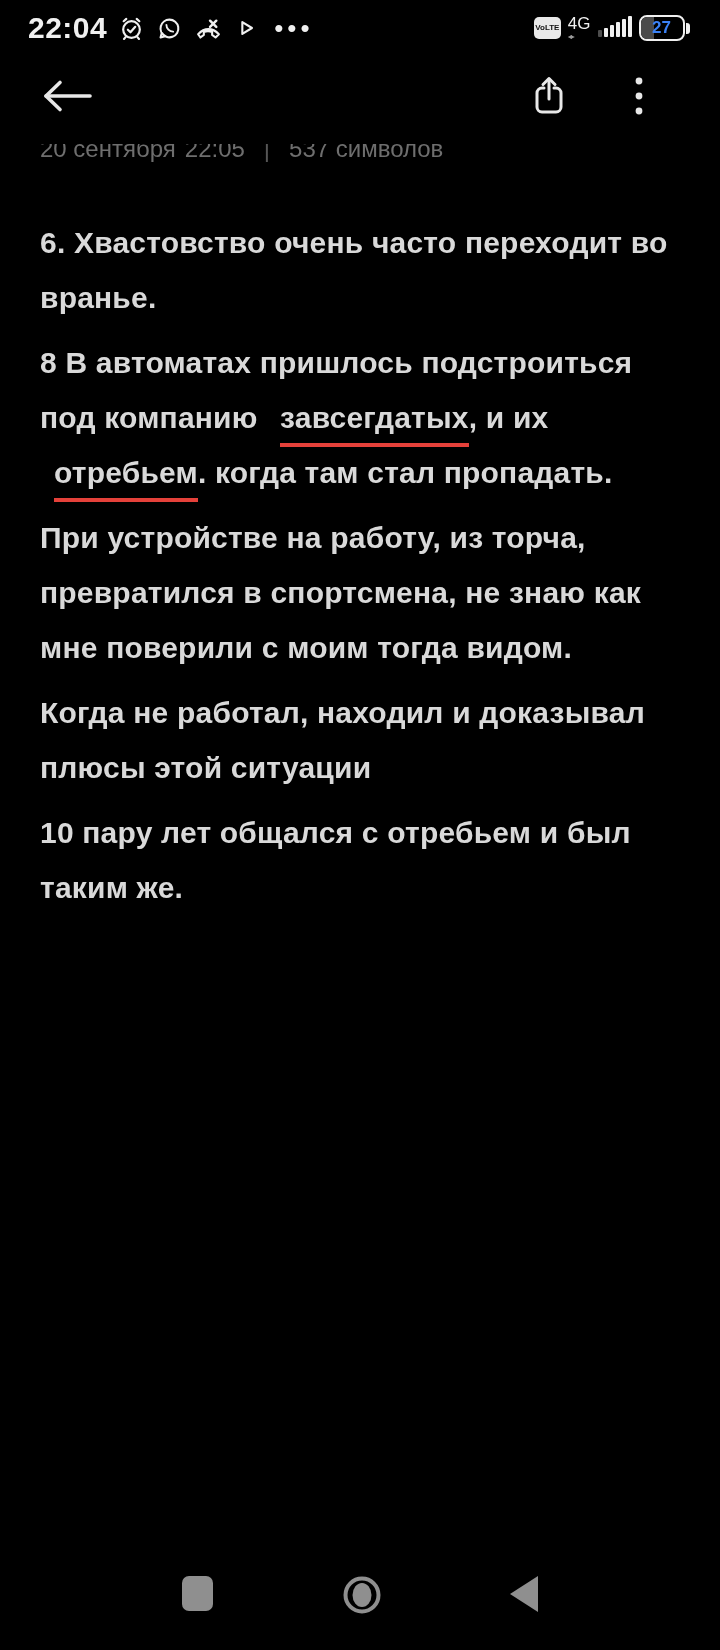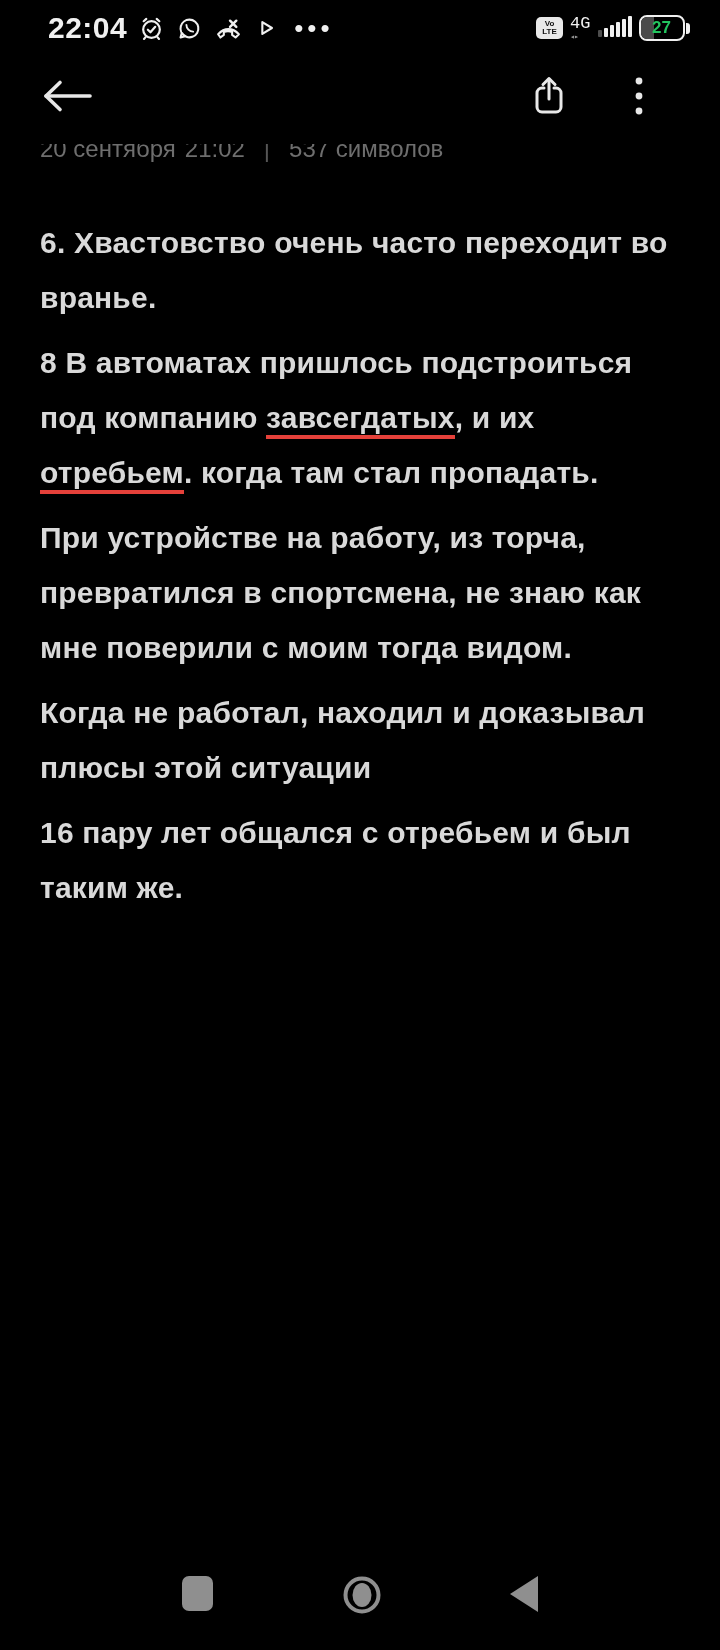--- a/index.html
+++ b/index.html
@@ -22,7 +22,7 @@
   .status-bar{
     position:absolute;top:0;left:0;right:0;height:56px;
     display:flex;align-items:center;
-    padding:0 30px 0 48px;
+    padding:0 30px 0 28px;
     color:var(--status);
     text-align:right;
   }

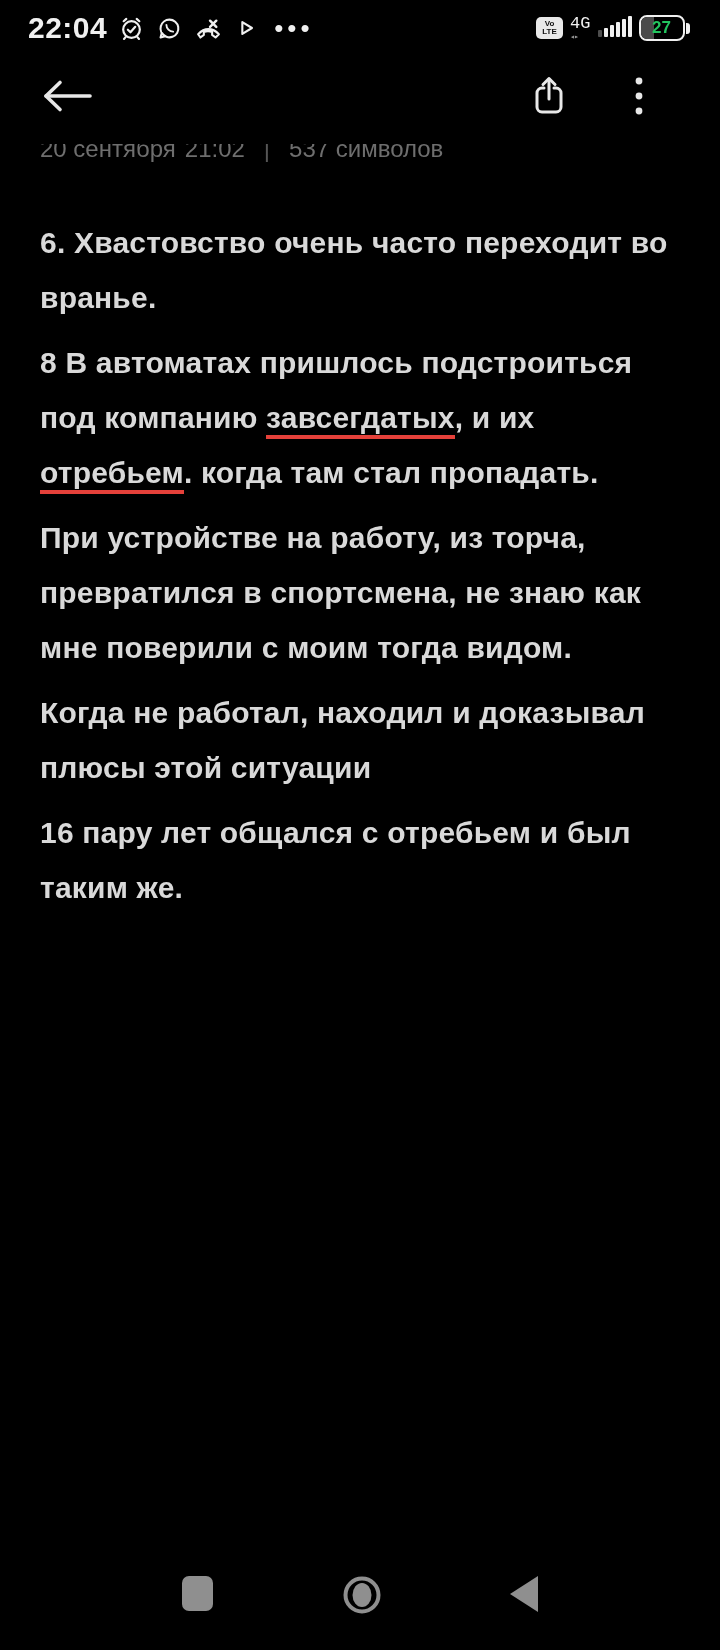--- a/index.html
+++ b/index.html
@@ -34,7 +34,7 @@
   .sb-right{display:flex;align-items:center;gap:7px;}
   .volte{
     background:#e9e9e9;color:#111;border-radius:5px;
-    width:27px;height:22px;display:flex;flex-direction:column;
+    width:27px;height:22px;display:flex;flex-direction:row;
     align-items:center;justify-content:center;line-height:1;
   }
   .volte span{font-size:8px;font-weight:bold;display:block;}

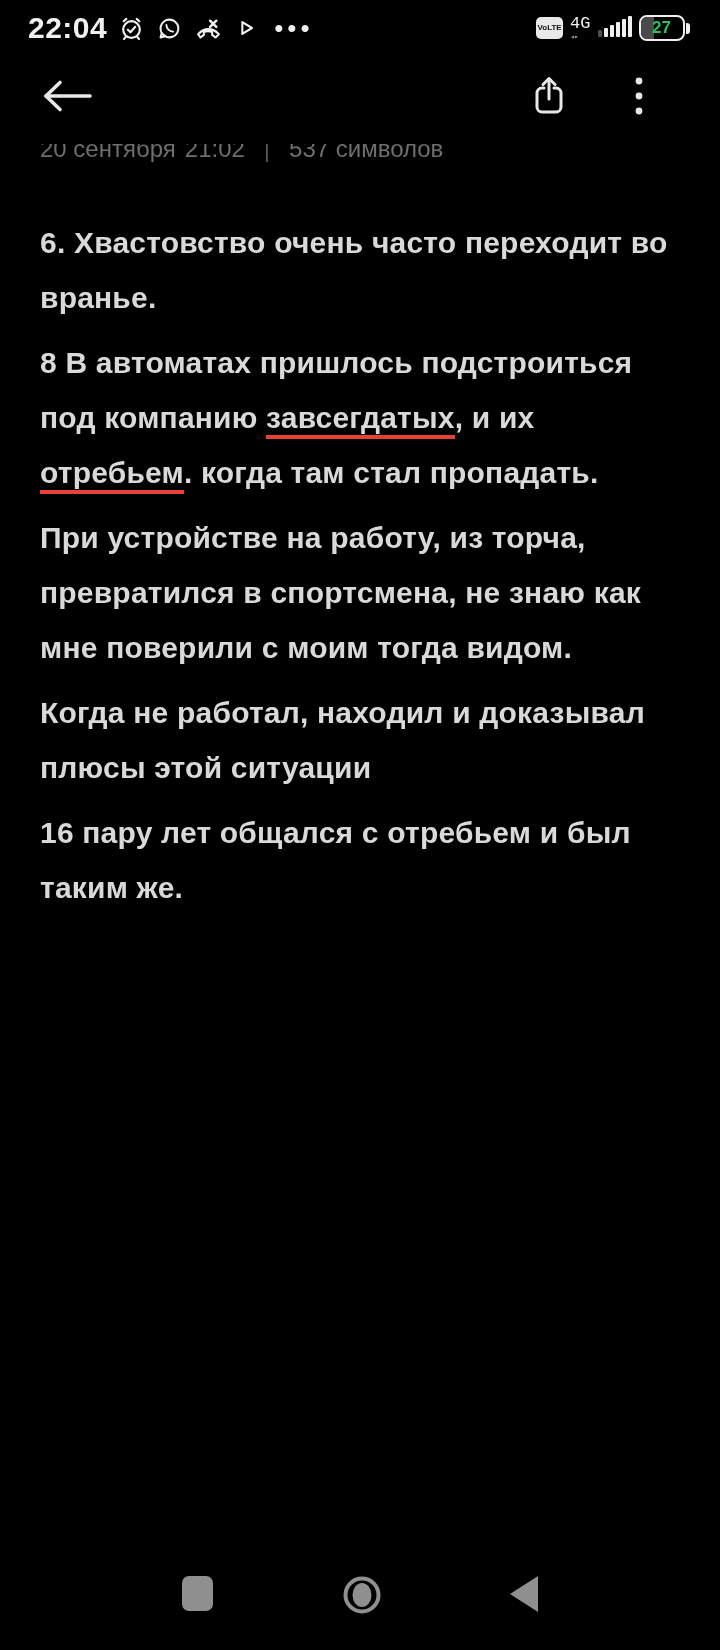--- a/index.html
+++ b/index.html
@@ -38,7 +38,7 @@
     align-items:center;justify-content:center;line-height:1;
   }
   .volte span{font-size:8px;font-weight:bold;display:block;}
-  .net4g{display:flex;flex-direction:column;align-items:flex-start;line-height:1;font-family:Liberation Mono, monospace;}
+  .net4g{display:flex;flex-direction:column;align-items:flex-start;line-height:1;}
   .net4g .g{font-size:17px;font-weight:500;}
   .net4g .arrows{font-size:8px;color:#9a9a9a;letter-spacing:-1px;margin-top:1px;}
   .sigbars{display:flex;align-items:flex-end;gap:2px;height:24px;padding-bottom:3px;}

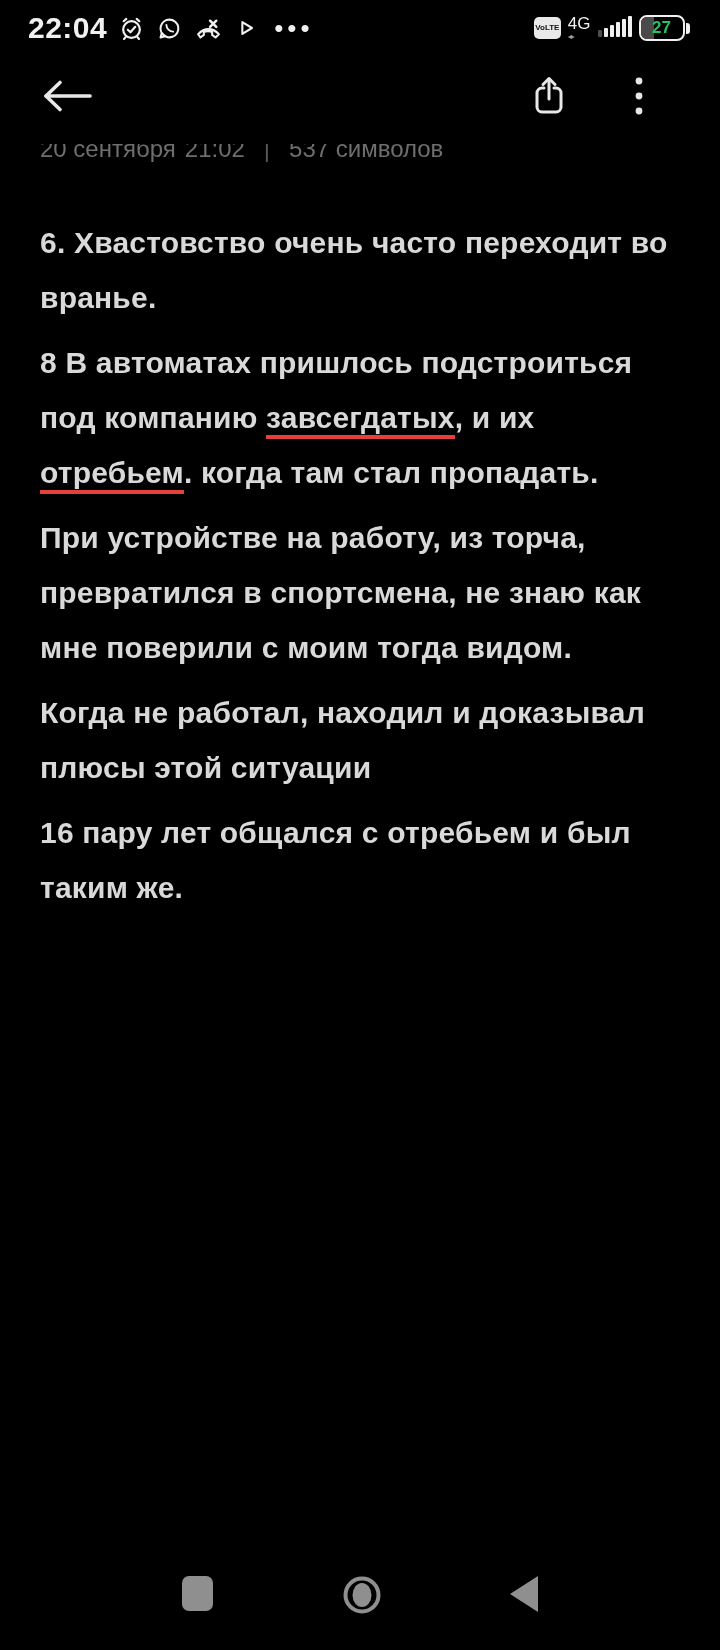--- a/index.html
+++ b/index.html
@@ -50,7 +50,7 @@
     position:relative;overflow:hidden;display:flex;align-items:center;justify-content:center;
   }
   .batt-fill{position:absolute;left:0;top:0;bottom:0;width:13px;background:#4a4a4a;}
-  .batt-pct{position:relative;font-size:17px;font-weight:bold;color:#22c55e;}
+  .batt-pct{position:relative;font-size:17px;font-weight:bold;color:#3b82f6;}
   .batt-nub{width:4px;height:11px;background:var(--status);border-radius:0 3px 3px 0;margin-left:1.5px;}
   
   .app-bar{position:absolute;top:56px;left:0;right:0;height:84px;}

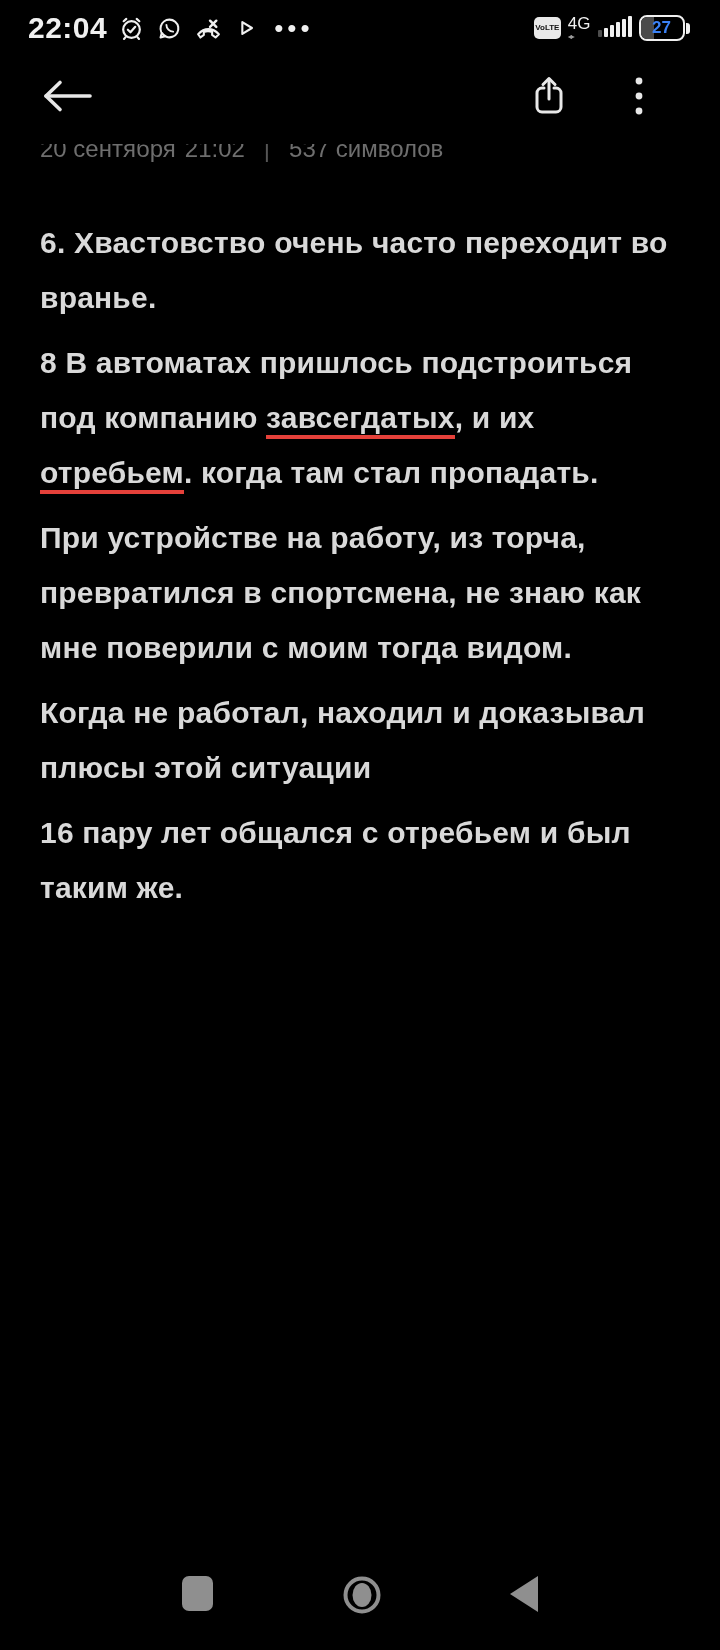--- a/index.html
+++ b/index.html
@@ -174,7 +174,7 @@
 
 <div class="note-area">
   <div class="note-meta">
-    <span>20 сентября</span><span class="mtime">21:02</span><span class="sep">|</span><span>537 символов</span>
+    <span>20 сентября</span><span class="mtime">22:05</span><span class="sep">|</span><span>537 символов</span>
   </div>
   <div>
       <p class="para"><span>6. Хвастовство очень часто переходит во вранье.</span></p>

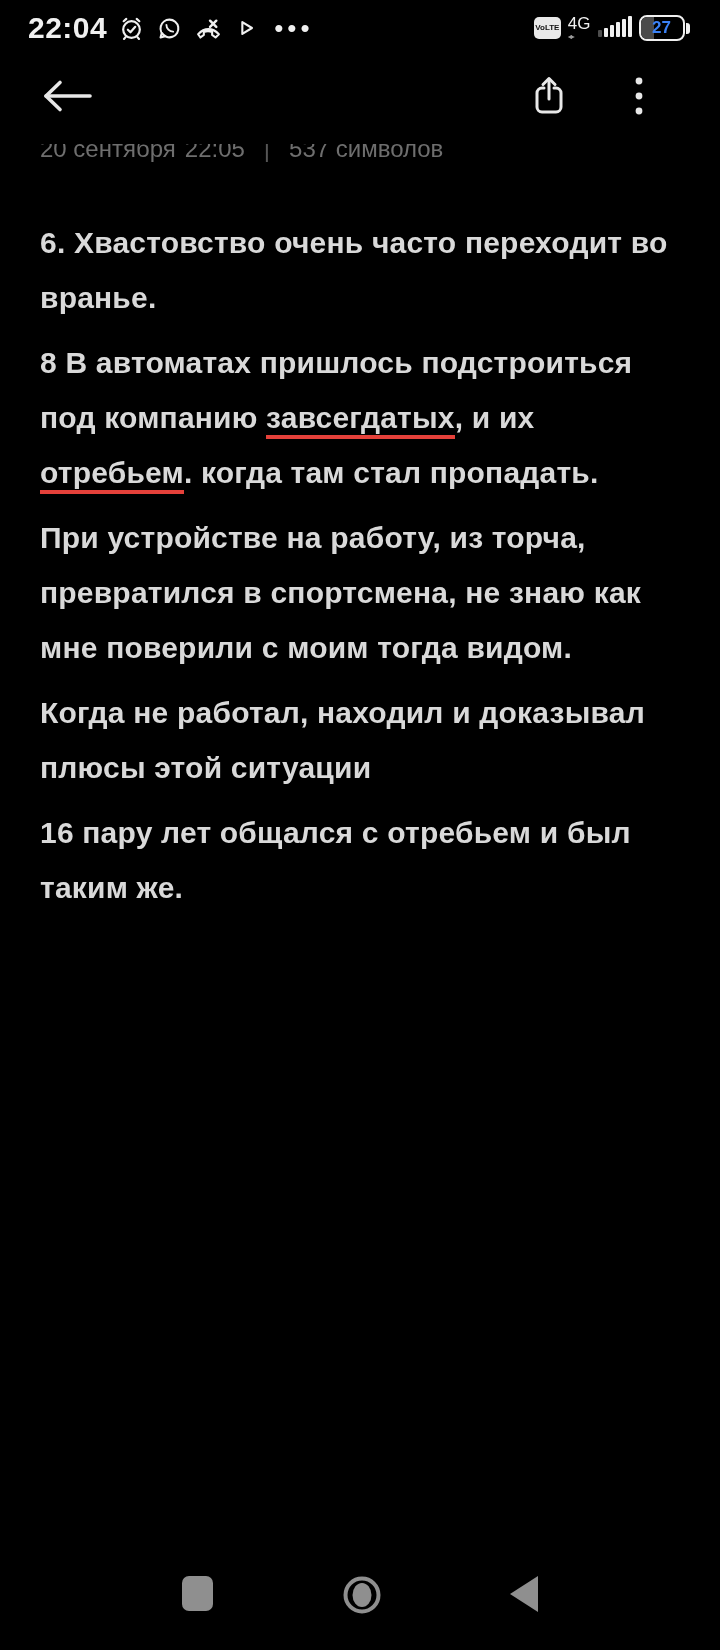--- a/index.html
+++ b/index.html
@@ -76,7 +76,8 @@
   }
   .misspell{
     border-bottom:4px solid var(--red);
-    padding-bottom:1px;
+    padding-bottom:9px;
+    margin-left:14px;
   }
   
   .nav-bar{position:absolute;left:0;right:0;bottom:0;height:90px;}

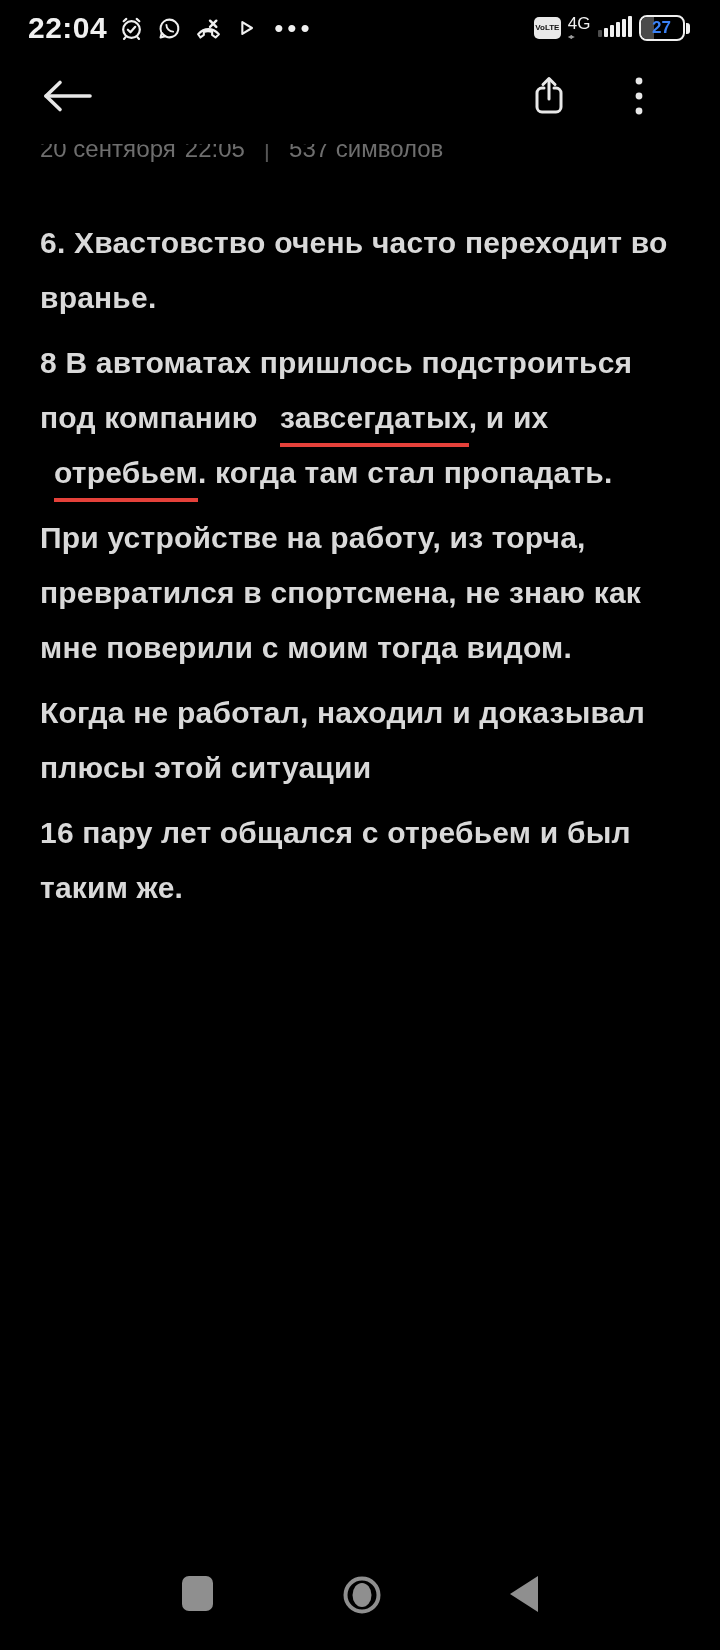--- a/index.html
+++ b/index.html
@@ -182,7 +182,7 @@
       <p class="para"><span>8 В автоматах пришлось подстроиться под компанию </span><span class="misspell">завсегдатых</span><span>, и их </span><span class="misspell">отребьем</span><span>. когда там стал пропадать.</span></p>
       <p class="para"><span>При устройстве на работу, из торча, превратился в спортсмена, не знаю как мне поверили с моим тогда видом.</span></p>
       <p class="para"><span>Когда не работал, находил и доказывал плюсы этой ситуации</span></p>
-      <p class="para"><span>16 пару лет общался с отребьем и был таким же.</span></p>
+      <p class="para"><span>10 пару лет общался с отребьем и был таким же.</span></p>
     </div>
 </div>
 

